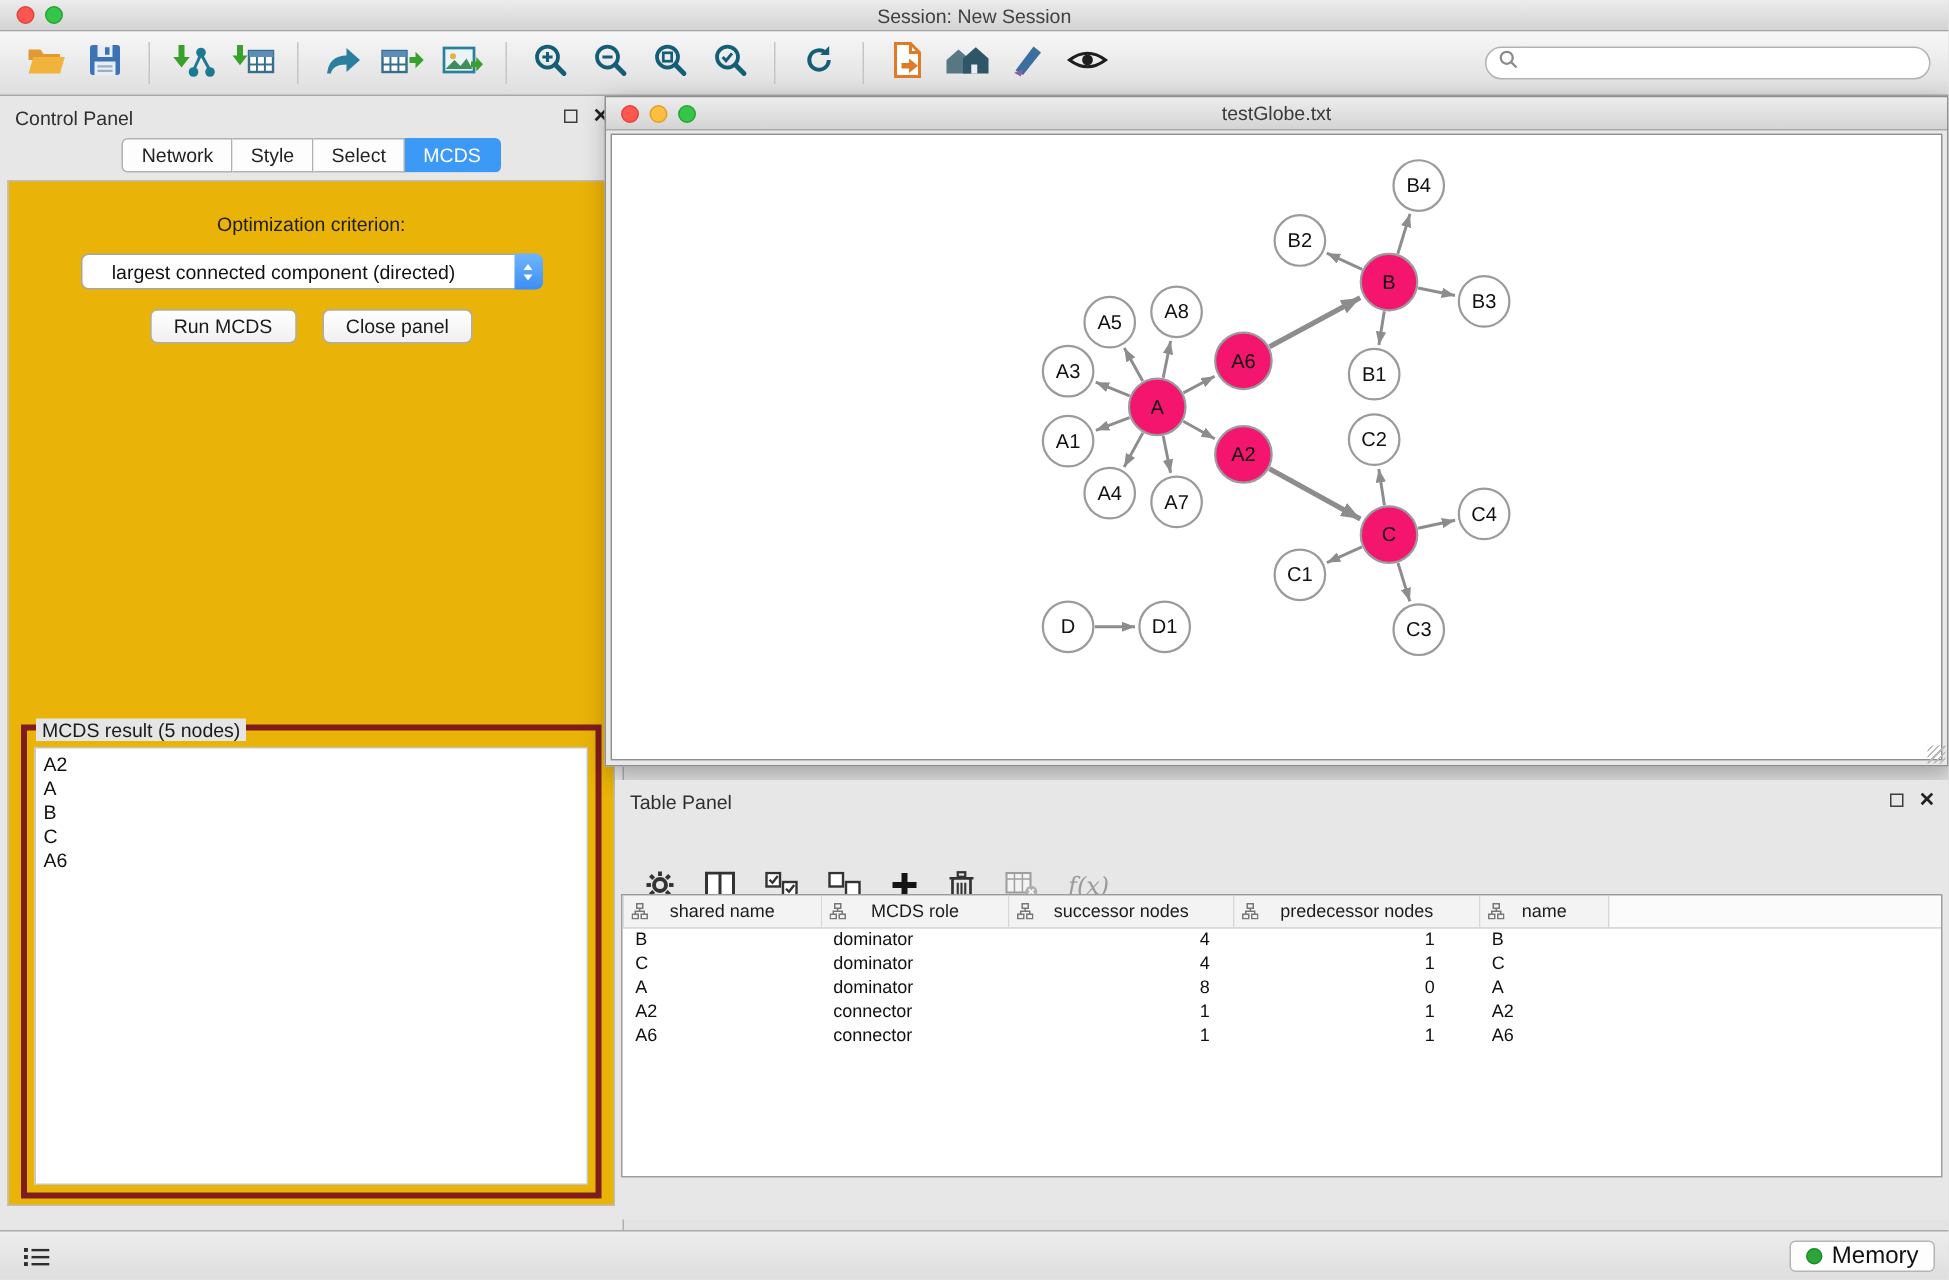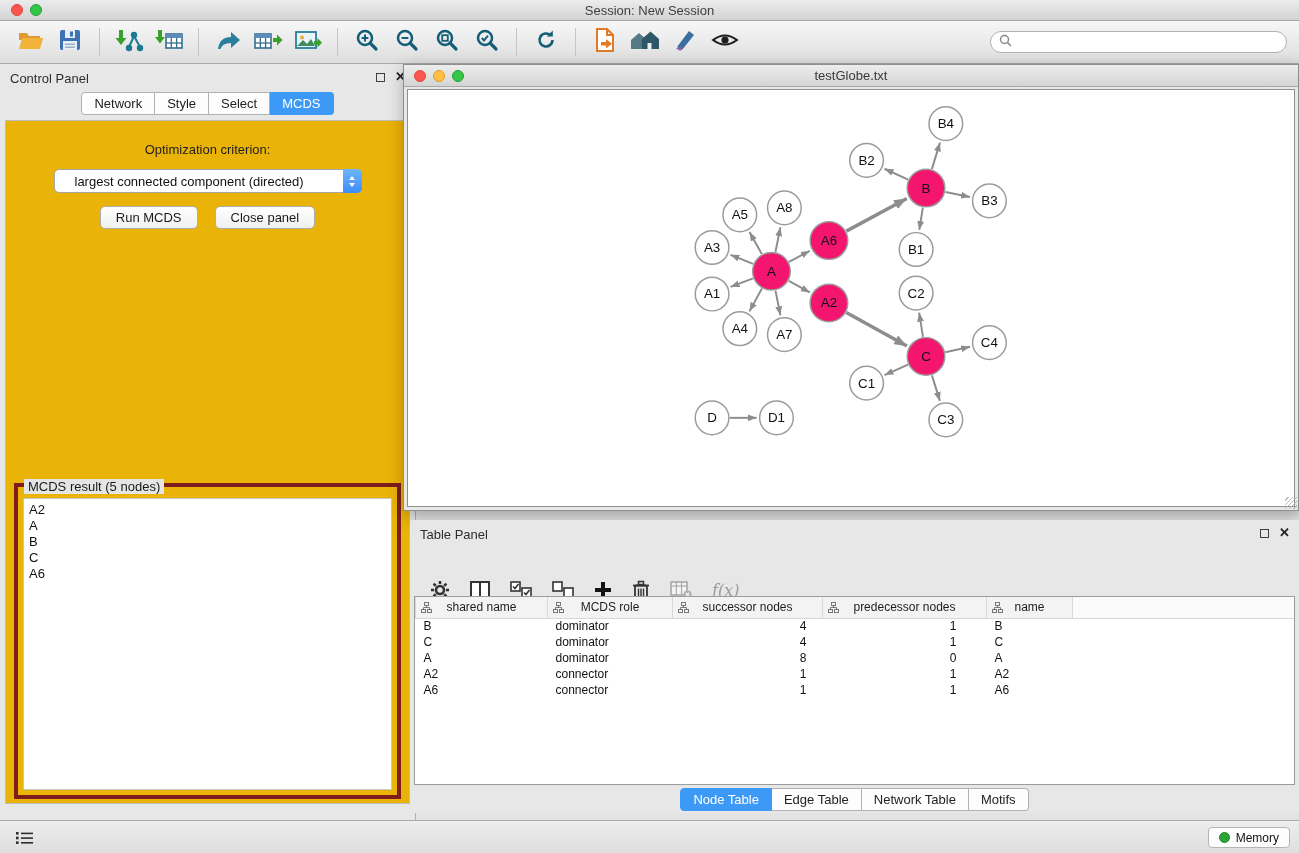--- a/index.html
+++ b/index.html
@@ -541,12 +541,6 @@
         </tbody>
     </table>
   </div>
-  <div class="tp-tabs tabs-row" id="table-tabs">
-      <div class="tab active">Node Table</div>
-      <div class="tab">Edge Table</div>
-      <div class="tab">Network Table</div>
-      <div class="tab">Motifs</div>
-    </div>
 </div>
 
 <div class="statusbar">

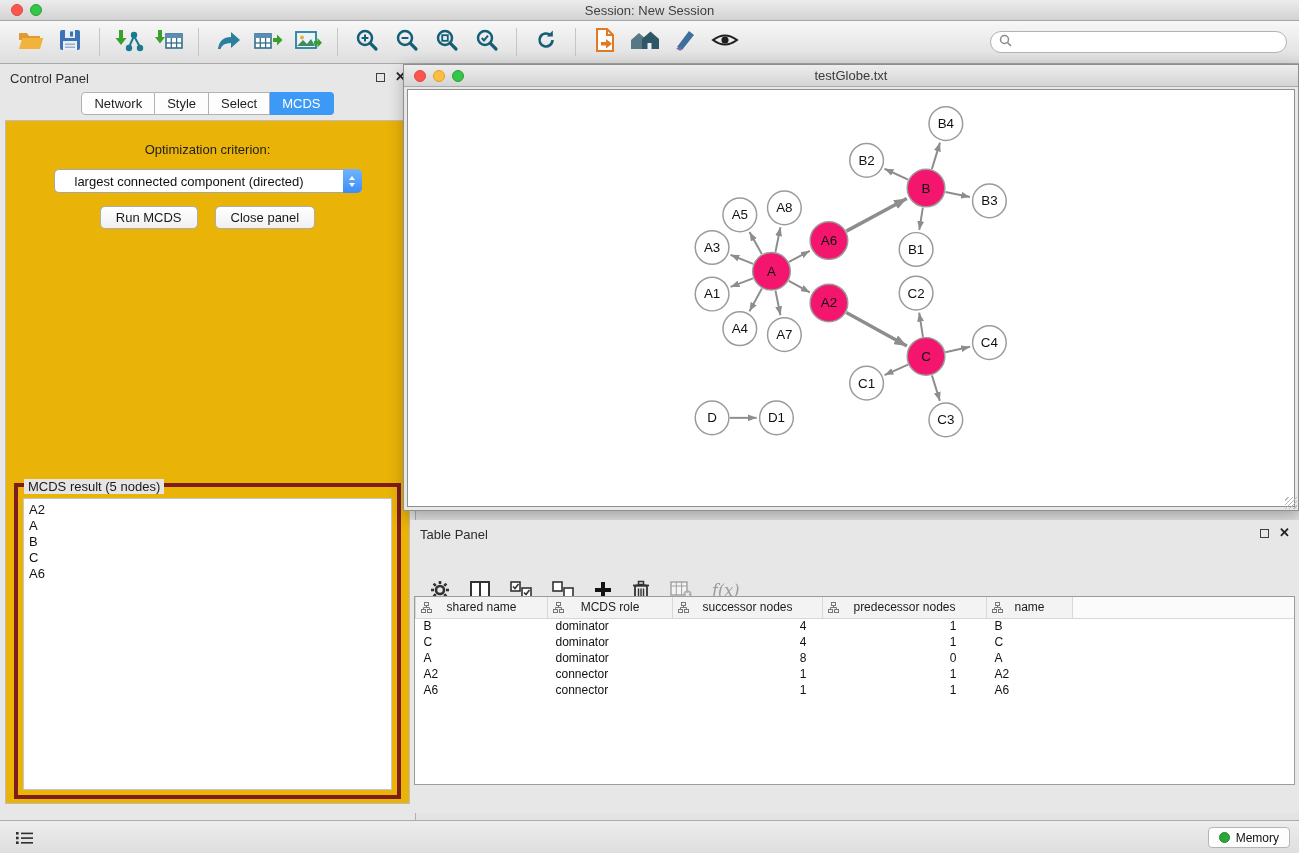--- a/index.html
+++ b/index.html
@@ -71,7 +71,7 @@
   
   .statusbar{position:absolute;left:0;right:0;bottom:0;height:33px;background:linear-gradient(#EDEDED,#DEDEDE);border-top:1px solid #ABABAB;}
   .list-btn{position:absolute;left:13px;top:7px;width:22px;height:20px;display:flex;align-items:center;justify-content:center;}
-  .memory-btn{position:absolute;right:9px;top:6px;height:21px;background:#FDFDFD;border:1px solid #B5B5B5;border-radius:4px;display:flex;align-items:center;gap:6px;padding:0 10px;font-size:12px;color:#111;}
+  .memory-btn{position:absolute;right:9px;top:6px;height:21px;background:#FDFDFD;border:1px solid #B5B5B5;border-radius:4px;display:flex;align-items:center;gap:6px;padding:0 10px;font-size:16px;color:#111;}
   .mem-dot{width:11px;height:11px;border-radius:50%;background:#2BA636;border:1px solid #1F8A2A;}
 </style>
 </head>

